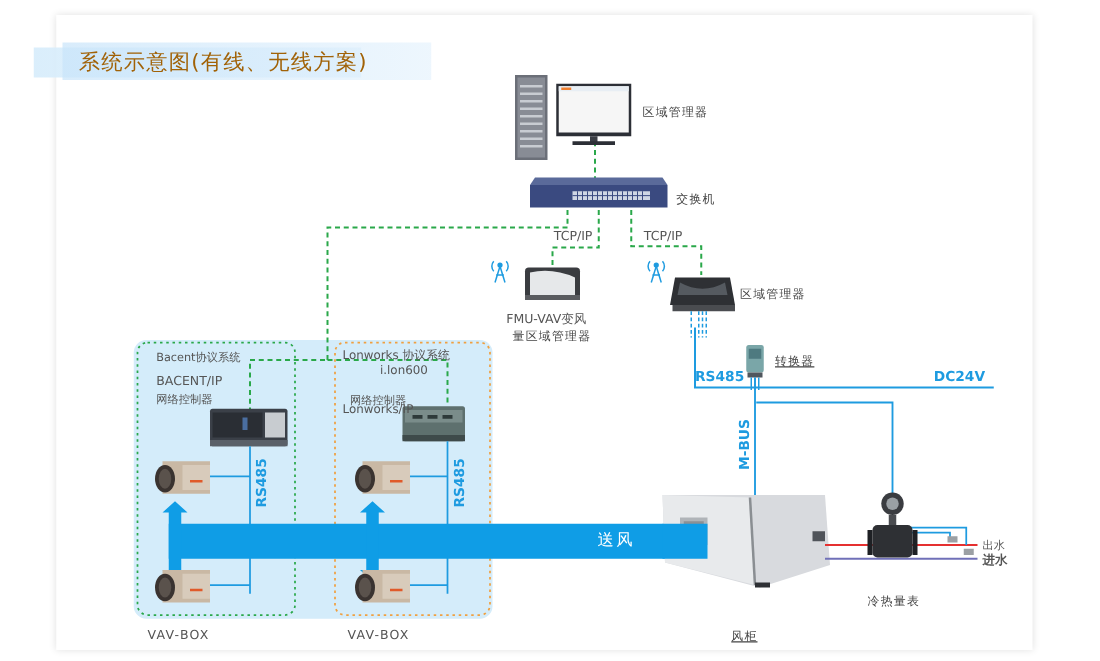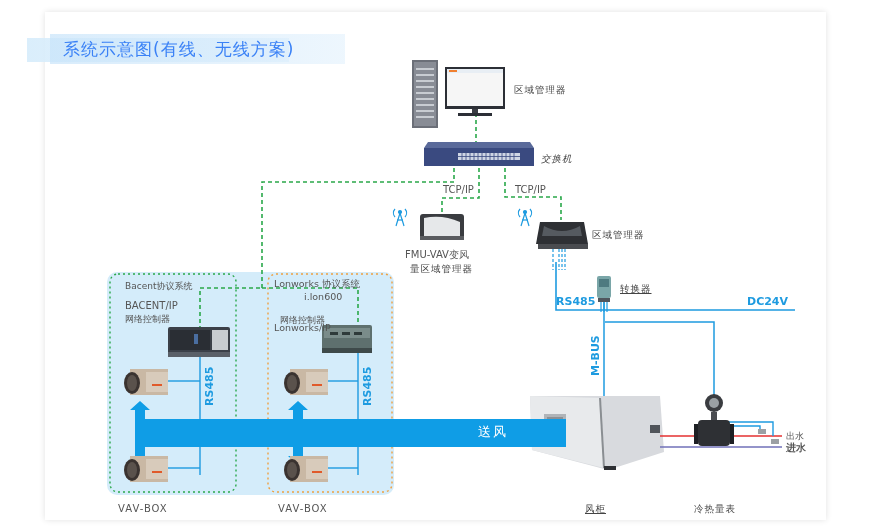--- a/index.html
+++ b/index.html
@@ -7,7 +7,7 @@
   .card{position:absolute;left:45px;top:12px;width:781px;height:508px;background:#fff;box-shadow:0 0 6px rgba(0,0,0,0.12);}
   .title-band1{position:absolute;left:27px;top:38px;width:262px;height:24px;background:linear-gradient(90deg,#d6ecfb,#e8f4fd);opacity:.9;}
   .title-band2{position:absolute;left:50px;top:34px;width:295px;height:30px;background:linear-gradient(90deg,rgba(200,228,250,.7),rgba(220,238,252,.5));}
-  .title{position:absolute;left:63px;top:38px;font-size:17px;color:#3b82f6;letter-spacing:1px;white-space:nowrap;}
+  .title{position:absolute;left:63px;top:38px;font-size:17px;color:#a16207;letter-spacing:1px;white-space:nowrap;}
   .lbl{position:absolute;font-size:9.5px;color:#444;white-space:nowrap;letter-spacing:1px;}
   .lbl-s{position:absolute;font-size:9.5px;color:#555;white-space:nowrap;}
   .blue-b{position:absolute;font-weight:bold;color:#1e9be0;font-size:11px;white-space:nowrap;font-family:"DejaVu Sans",sans-serif;}

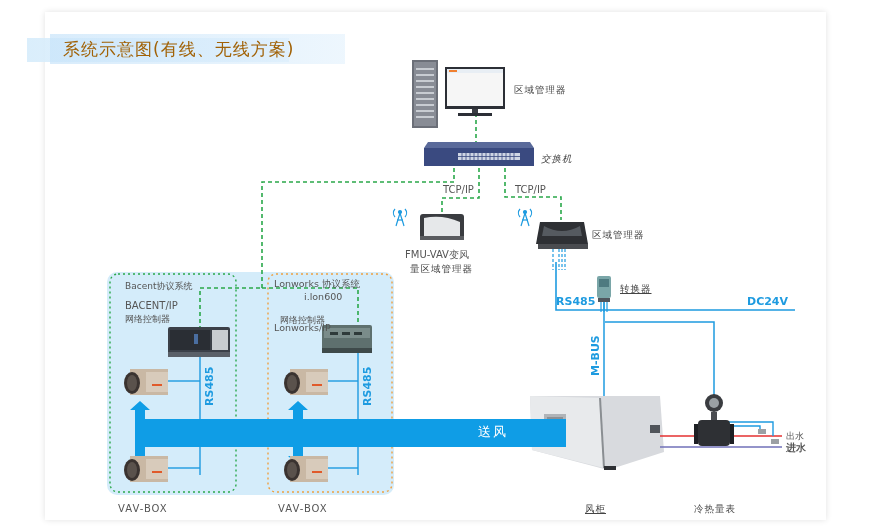--- a/index.html
+++ b/index.html
@@ -247,7 +247,7 @@
 </svg>
 
 <div class="lbl" style="left:514px;top:84px;">区域管理器</div>
-<div class="lbl" style="left:541px;top:153px;font-style:italic;">交换机</div>
+<div class="lbl" style="left:541px;top:153px;">交换机</div>
 <div class="lbl-s" style="left:443px;top:184px;font-size:10px;">TCP/IP</div>
 <div class="lbl-s" style="left:515px;top:184px;font-size:10px;">TCP/IP</div>
 <div class="lbl-s" style="left:405px;top:248px;font-size:10px;">FMU-VAV变风</div>

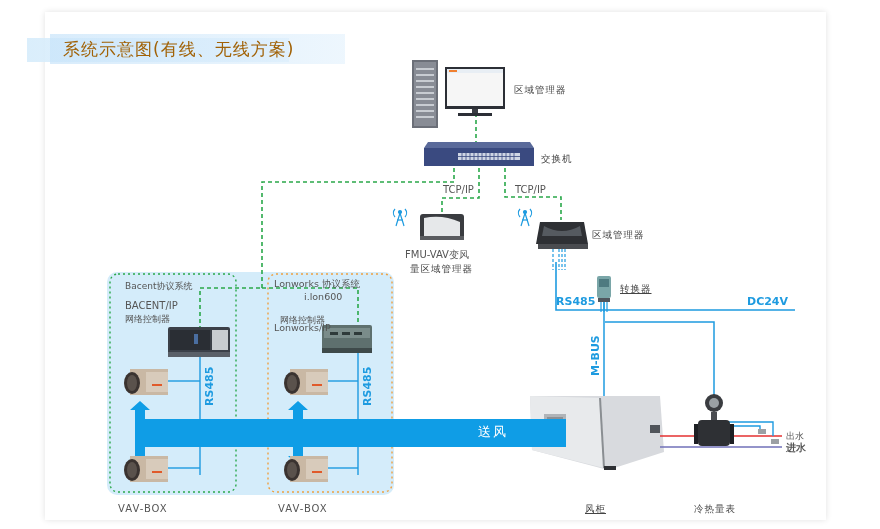--- a/index.html
+++ b/index.html
@@ -274,7 +274,7 @@
 <div class="lbl-s" style="left:118px;top:503px;font-size:10px;letter-spacing:1px;">VAV-BOX</div>
 <div class="lbl-s" style="left:278px;top:503px;font-size:10px;letter-spacing:1px;">VAV-BOX</div>
 <div class="lbl" style="left:585px;top:503px;text-decoration:underline;">风柜</div>
-<div class="lbl" style="left:694px;top:503px;">冷热量表</div>
+<div class="lbl" style="left:694px;top:475px;">冷热量表</div>
 <div class="lbl-s" style="left:786px;top:430px;font-size:9px;">出水</div>
 <div class="lbl-s" style="left:786px;top:441px;font-size:10px;font-weight:bold;">进水</div>
 

